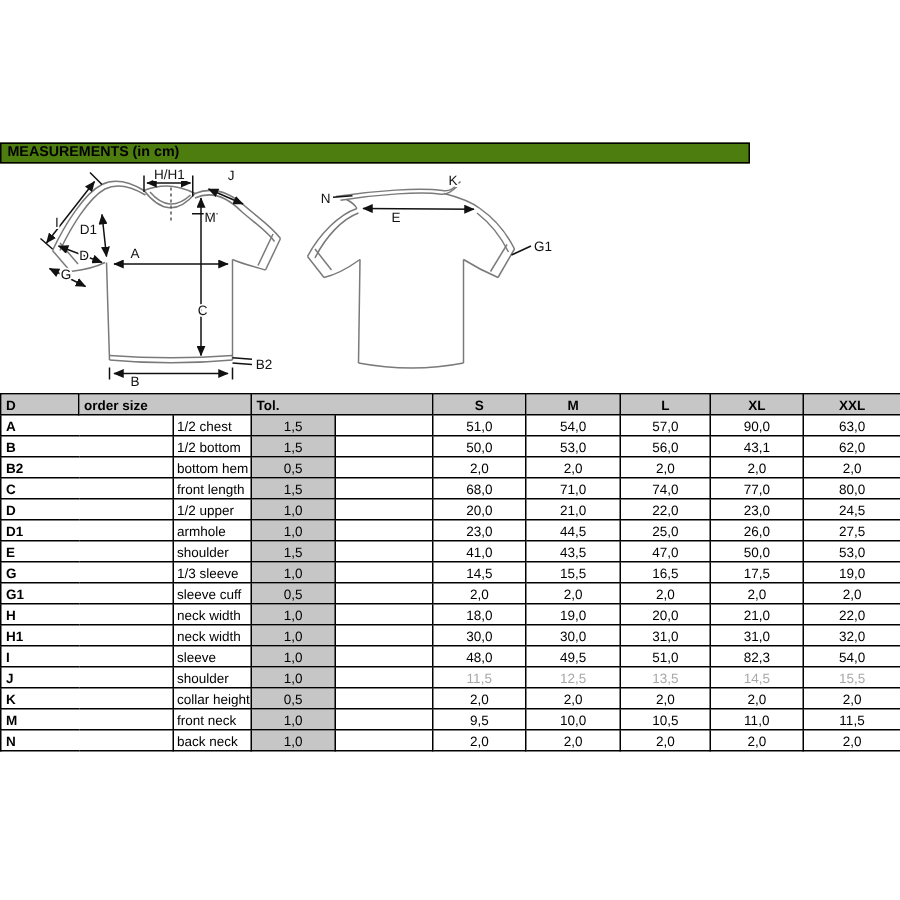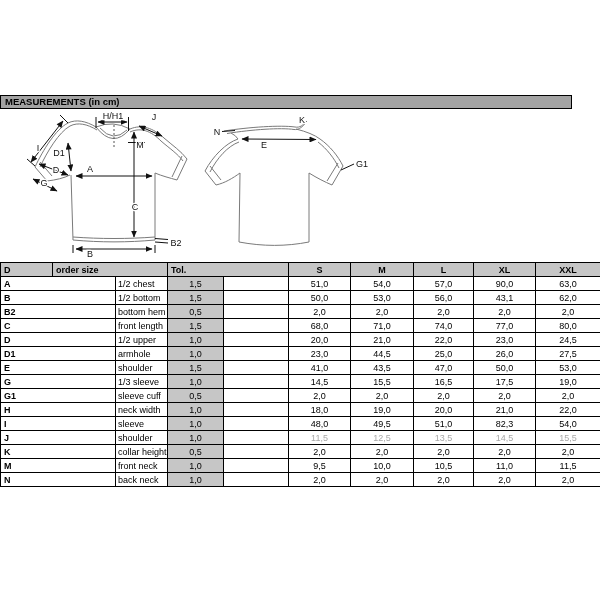--- a/index.html
+++ b/index.html
@@ -12,9 +12,9 @@
   }
   .title-bar {
     position: absolute; top: 95px; left: 0;
-    width: 572px; height: 14px;
+    width: 500px; height: 14px;
     box-sizing: border-box;
-    background: #a3a3a3;
+    background: #4d7c0f;
     border: 1px solid #000;
     font-size: 9.5px; font-weight: bold;
     line-height: 12px;

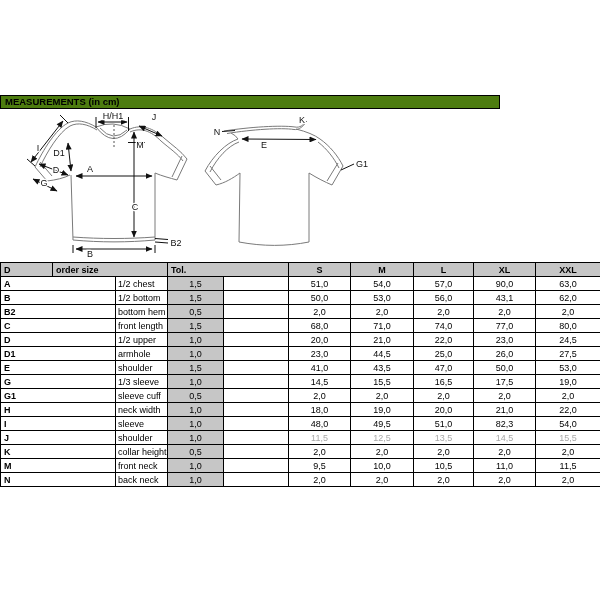--- a/index.html
+++ b/index.html
@@ -301,6 +301,17 @@
         <td class="val">22,0</td>
       </tr>
       <tr>
+        <td class="code" colspan="2">H1</td>
+        <td class="mname">neck width</td>
+        <td class="tol">1,0</td>
+        <td class="spacer"></td>
+        <td class="val">30,0</td>
+        <td class="val">30,0</td>
+        <td class="val">31,0</td>
+        <td class="val">31,0</td>
+        <td class="val">32,0</td>
+      </tr>
+      <tr>
         <td class="code" colspan="2">I</td>
         <td class="mname">sleeve</td>
         <td class="tol">1,0</td>

